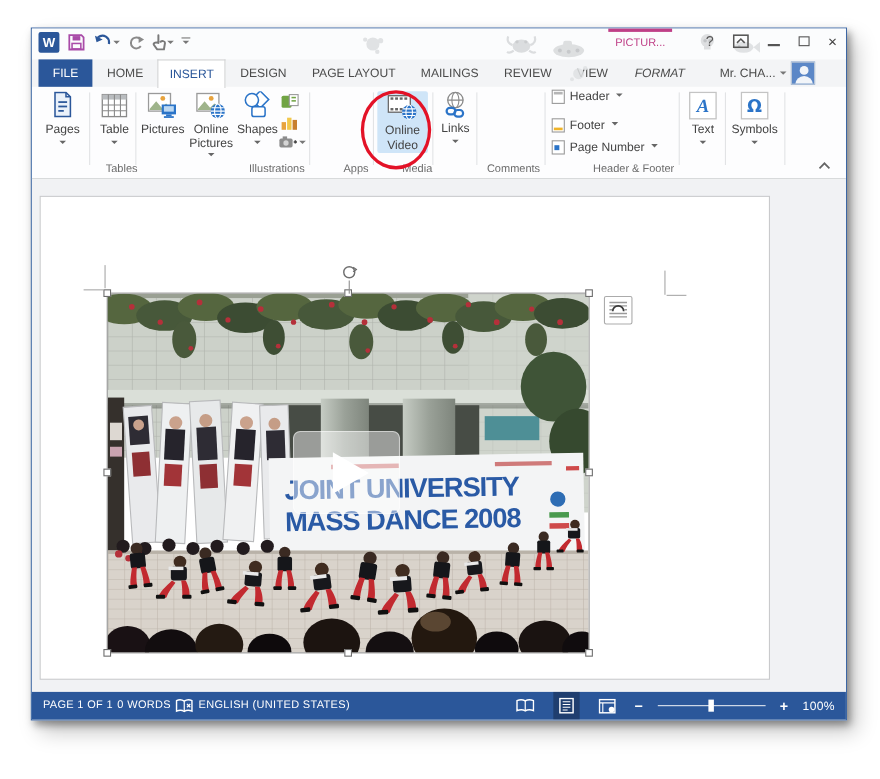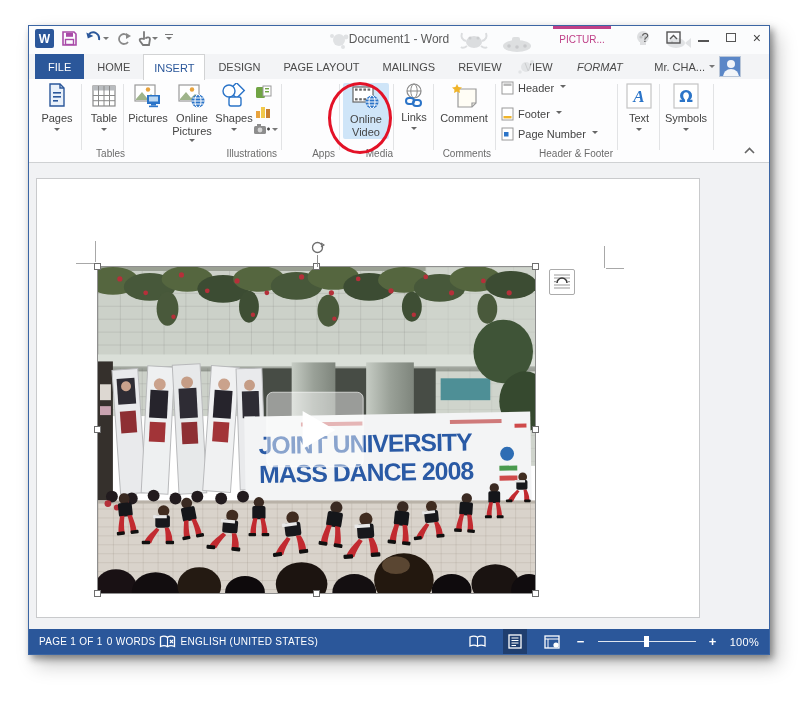--- a/index.html
+++ b/index.html
@@ -155,7 +155,6 @@
       </div>
     </div>
 
-    <div class="title-text">Document1 - Word</div>
 
     <div class="ctx-bar"></div>
     <div class="ctx-label">PICTUR...</div>

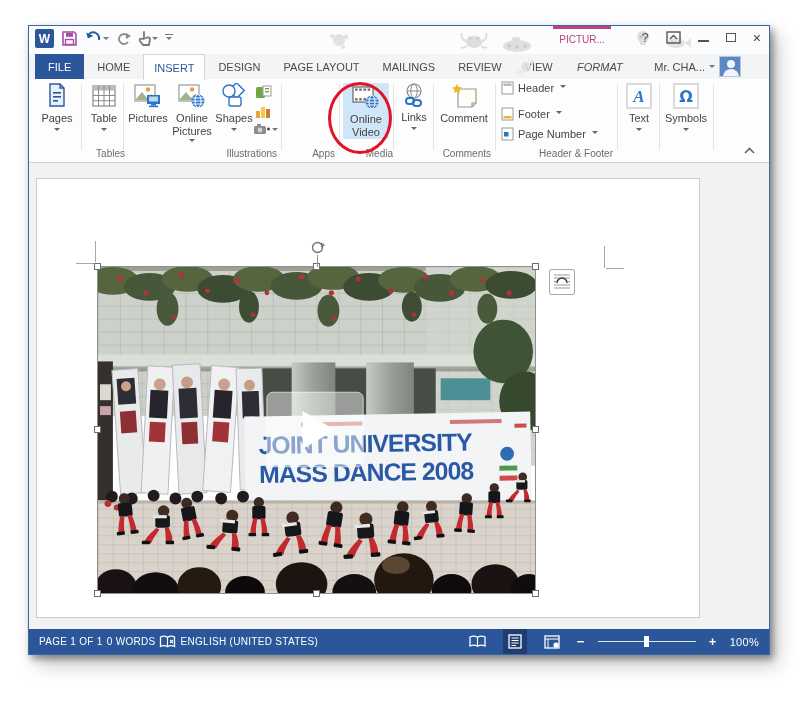--- a/index.html
+++ b/index.html
@@ -322,14 +322,6 @@
     </div>
     <div class="gsep" style="left:404px"></div>
 
-    <div class="rbtn" style="left:408px;width:54px">
-      <svg class="ic" width="28" height="26" viewBox="0 0 28 26">
-            <path d="M8,6 H26 V20 L22,24 H8 Z" fill="#fffdf5" stroke="#9a9a9a" stroke-width="1.2"></path>
-            <path d="M26,20 L22,20 L22,24" fill="none" stroke="#9a9a9a" stroke-width="1.2"></path>
-            <path d="M7,1 L8.5,4 L12,4.5 L9.5,6.8 L10,10 L7,8.4 L4,10 L4.5,6.8 L2,4.5 L5.5,4 Z" fill="#f0b429"></path>
-          </svg>
-      <span>Comment</span>
-    </div>
     <div class="glabel" style="left:408px;width:54px">Comments</div>
     <div class="gsep" style="left:466px"></div>
 

